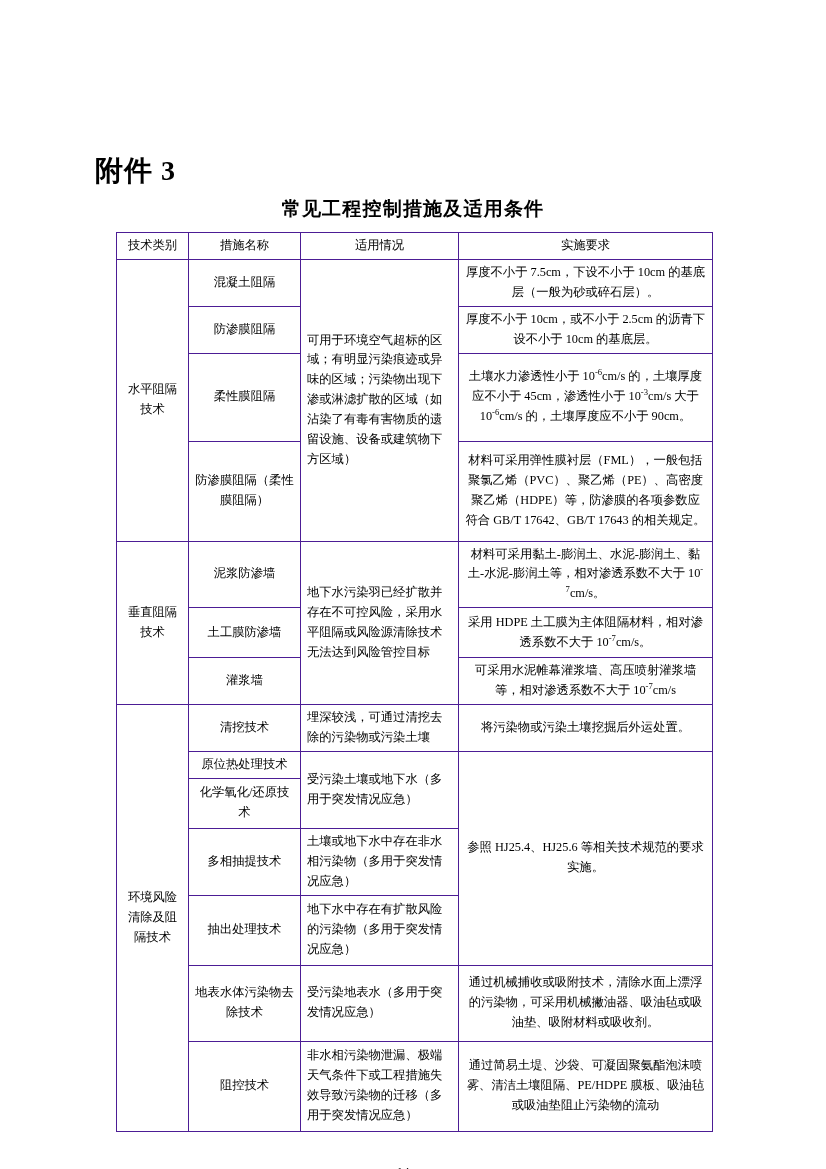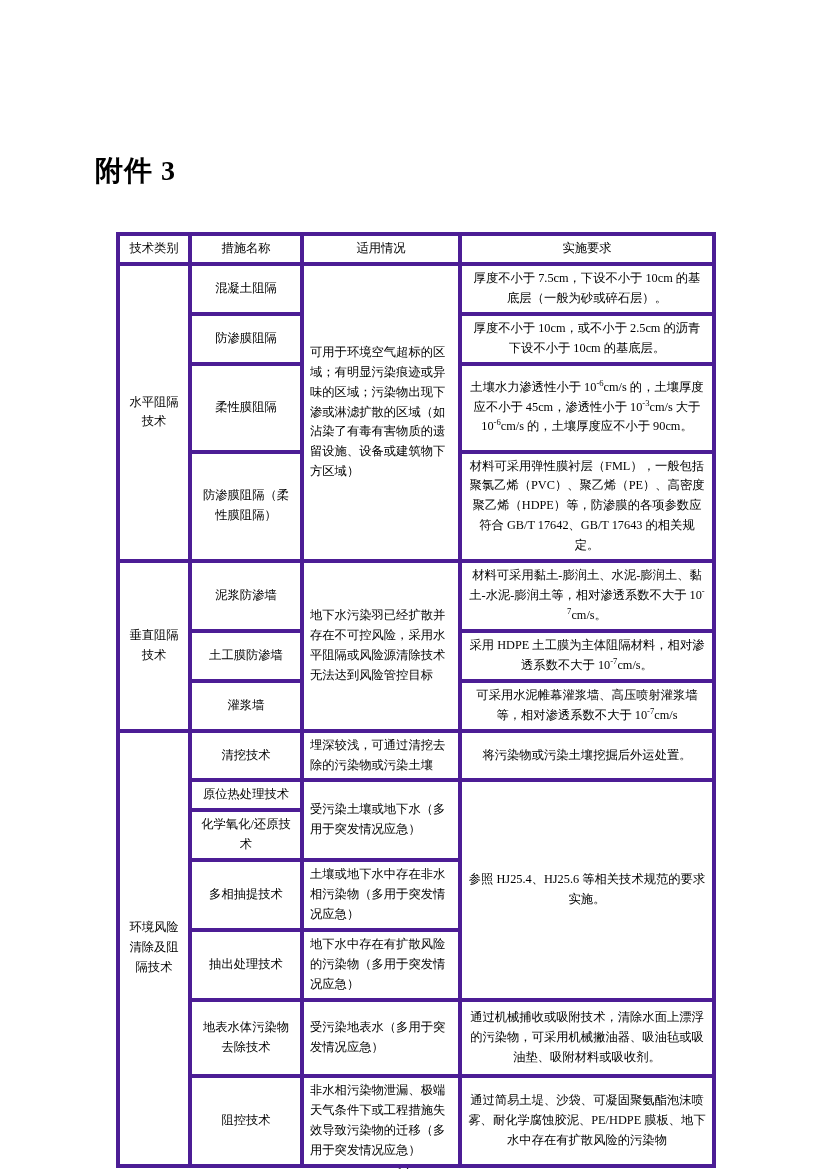--- a/index.html
+++ b/index.html
@@ -91,6 +91,7 @@
 
   <div class="attachment-label">附件 3</div>
 
+  <div class="doc-title">常见工程控制措施及适用条件</div>
 
   <table class="main-table">
     <colgroup>

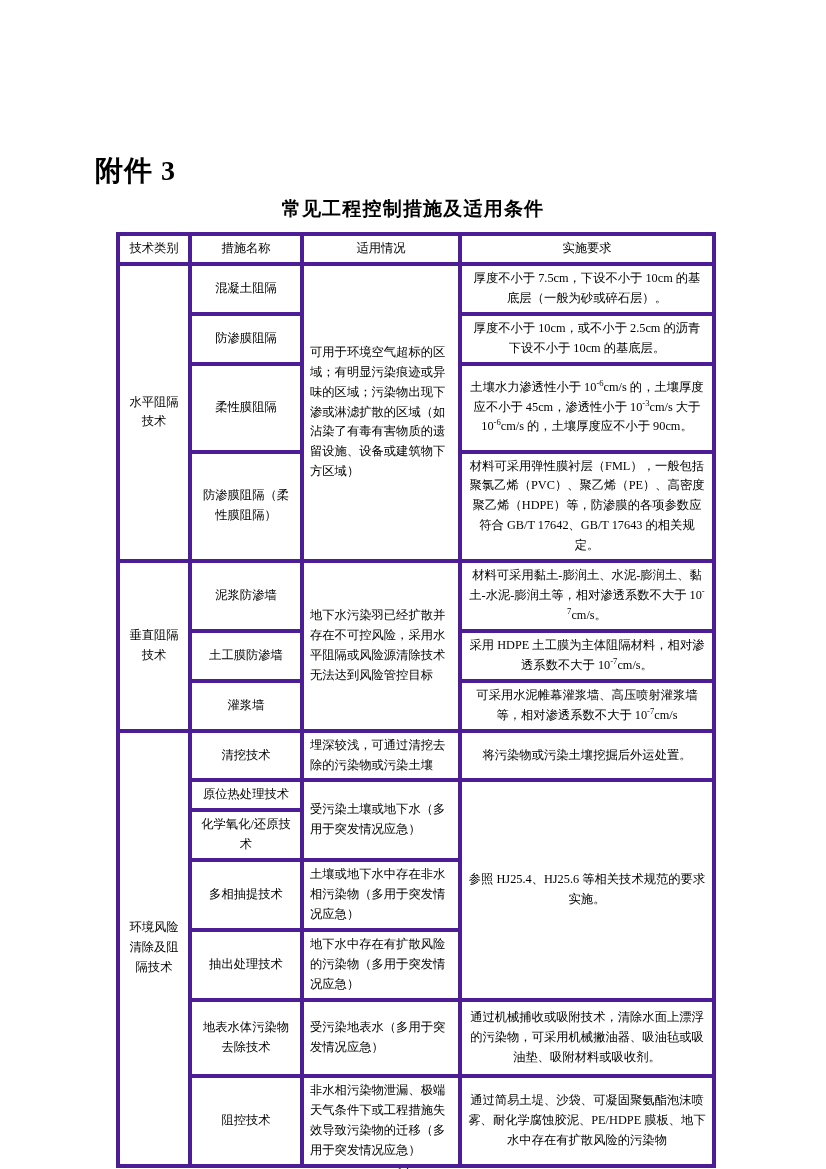--- a/index.html
+++ b/index.html
@@ -50,7 +50,7 @@
   }
   table.main-table td,
   table.main-table th {
-    border: 4px solid #4c1d95;
+    border: 1px solid #4c1d95;
     padding: 3px 6px;
     font-size: 12.3px;
     line-height: 1.62;

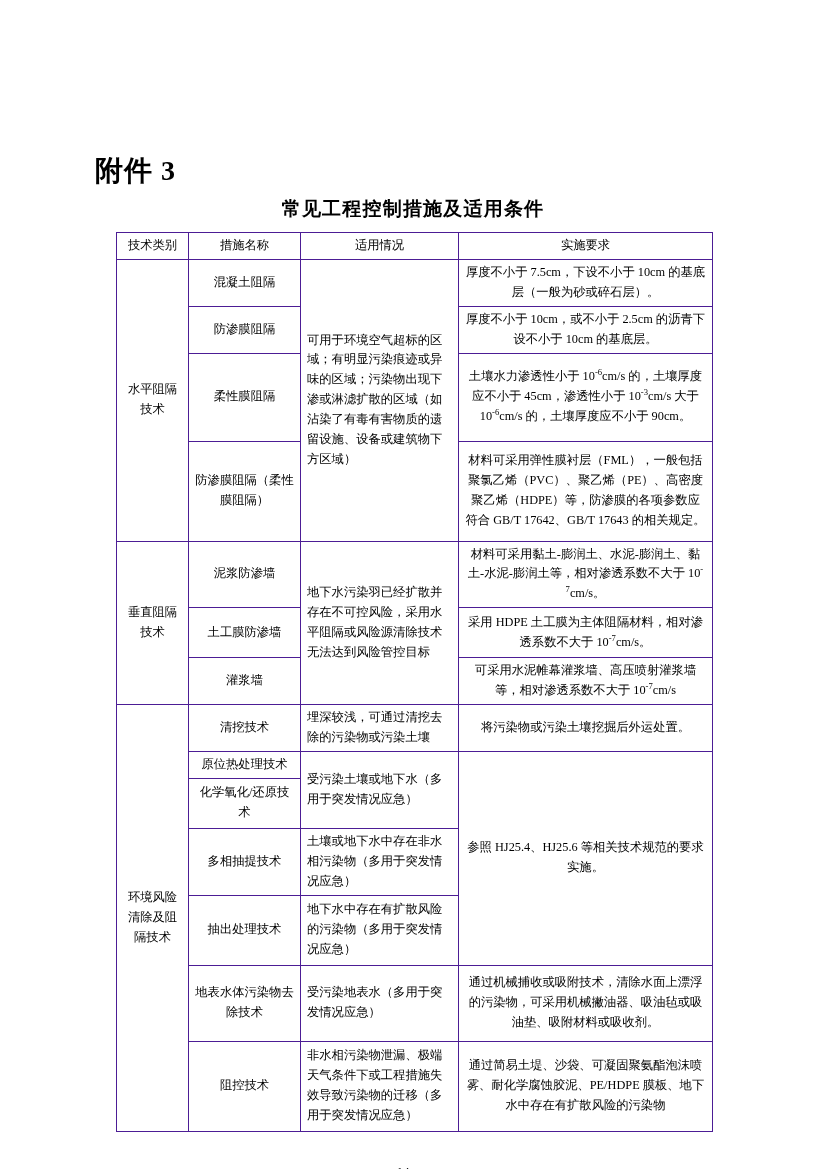--- a/index.html
+++ b/index.html
@@ -171,7 +171,7 @@
         <tr style="height: 90px;">
           <td class="c-name">阻控技术</td>
           <td class="c-sit">非水相污染物泄漏、极端天气条件下或工程措施失效导致污染物的迁移（多用于突发情况应急）</td>
-          <td class="c-req">通过简易土堤、沙袋、可凝固聚氨酯泡沫喷雾、耐化学腐蚀胶泥、PE/HDPE 膜板、地下水中存在有扩散风险的污染物</td>
+          <td class="c-req">通过简易土堤、沙袋、可凝固聚氨酯泡沫喷雾、清洁土壤阻隔、PE/HDPE 膜板、吸油毡或吸油垫阻止污染物的流动</td>
         </tr>
       </tbody>
   </table>

